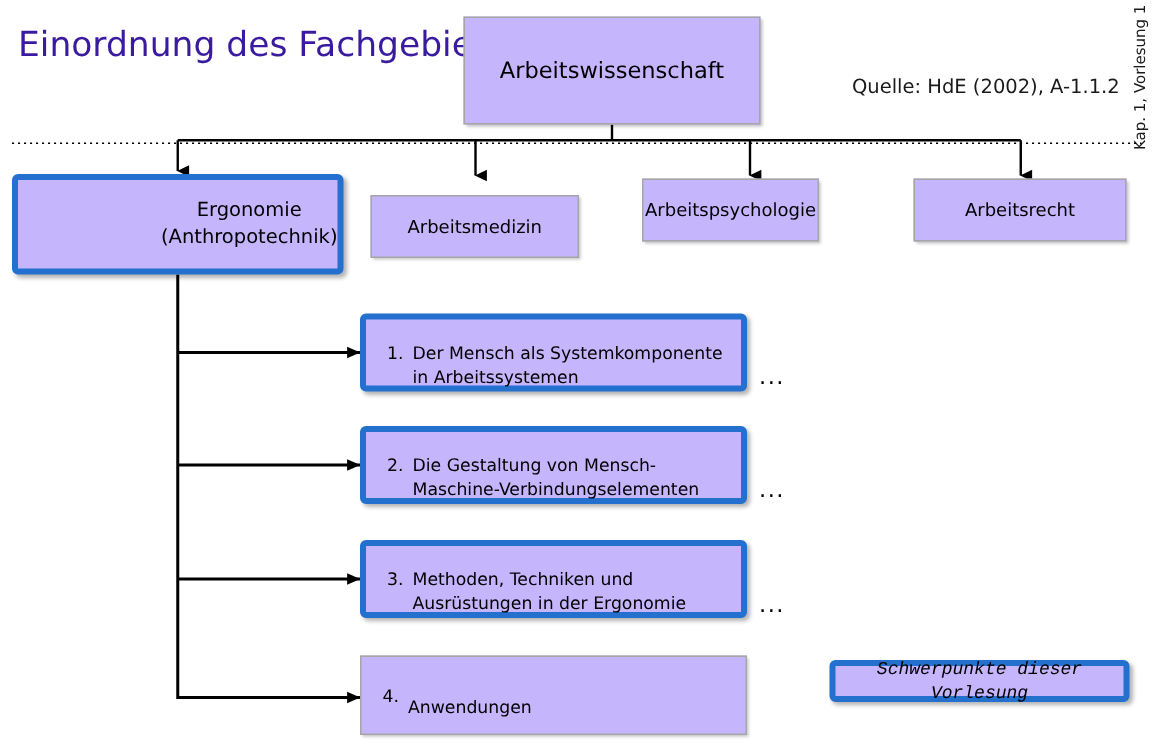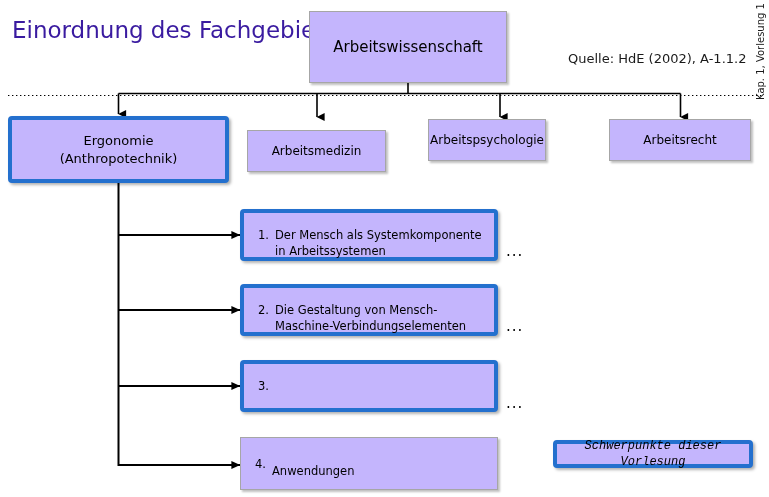--- a/index.html
+++ b/index.html
@@ -103,7 +103,7 @@
   }
   #node-ergonomie {
     left: 8px; top: 116px; width: 221px; height: 67px;
-    font-size: 13px; line-height: 18px;
+    font-size: 13px; line-height: 18px; justify-content: flex-end;
   }
   #node-arbeitsmedizin {
     left: 247px; top: 130px; width: 139px; height: 42px;

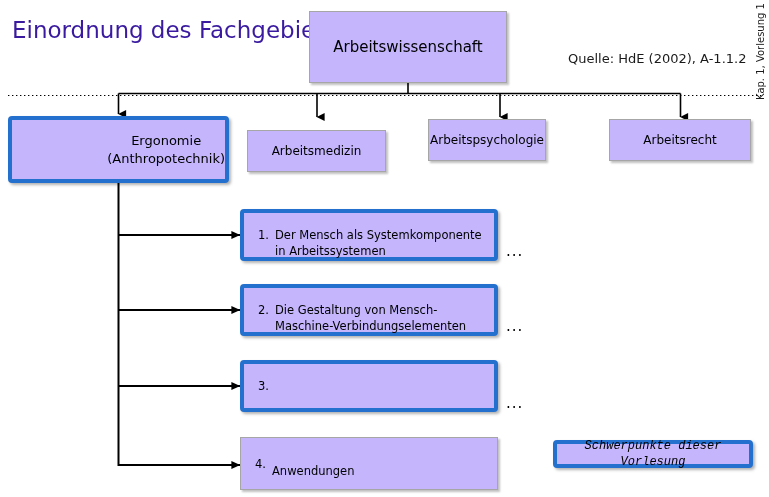--- a/index.html
+++ b/index.html
@@ -241,6 +241,8 @@
 
   <div class="node node-blue node-left topic" id="topic-3">
     <span class="num">3.</span>
+    <span class="topic-body node-text">Methoden, Techniken und
+Ausrüstungen in der Ergonomie</span>
   </div>
 
   <div class="node node-plain node-left topic" id="topic-4">

